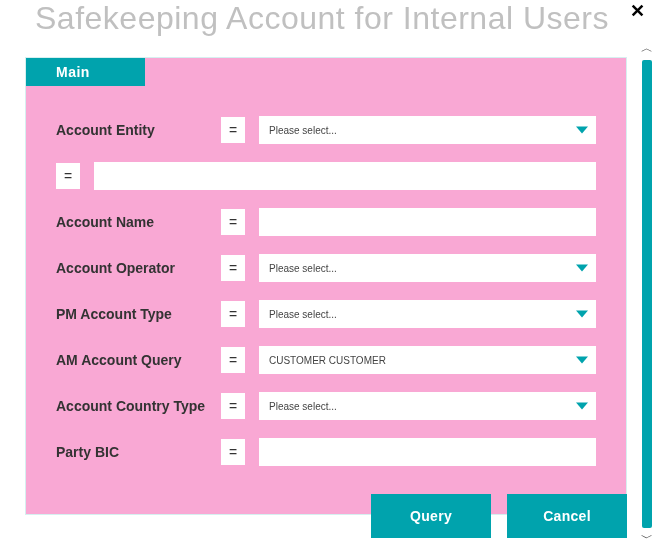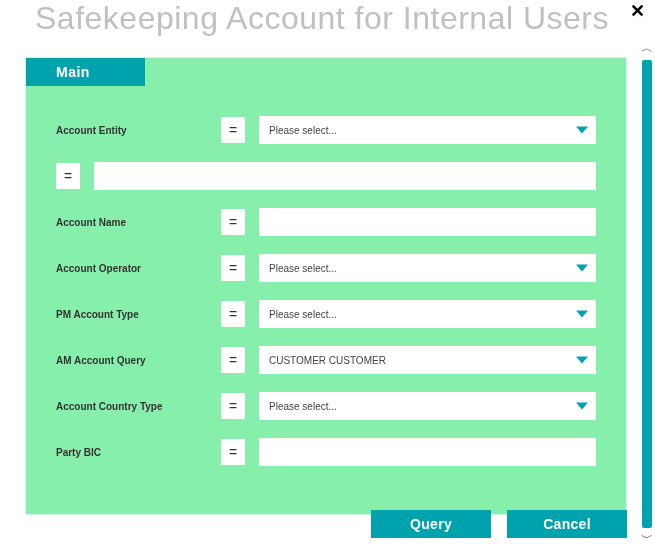--- a/index.html
+++ b/index.html
@@ -57,7 +57,7 @@
     }
     .panel {
       margin: 10px 28px 0 25px;
-      background: #86efac;
+      background: #f9a8d4;
       border: 1px solid #d6f0f0;
       position: relative;
       padding: 0 0 30px 0;

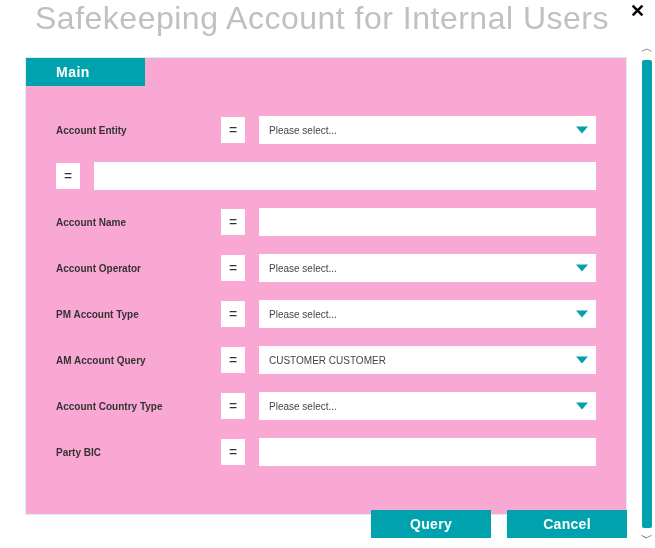--- a/index.html
+++ b/index.html
@@ -82,7 +82,7 @@
     }
     .field-label {
       width: 165px;
-      font-size: 10px;
+      font-size: 14px;
       font-weight: 700;
       color: #333;
     }

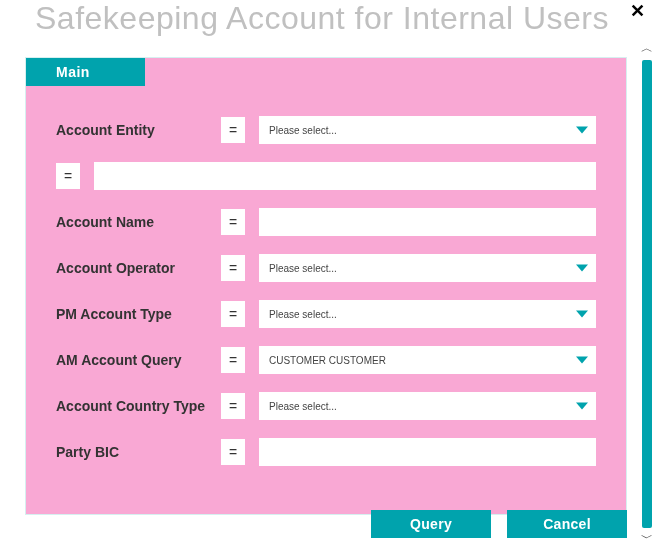--- a/index.html
+++ b/index.html
@@ -134,7 +134,7 @@
       color: #fff;
       border: none;
       width: 120px;
-      height: 28px;
+      height: 44px;
       font-size: 14px;
       font-weight: 600;
       cursor: pointer;

